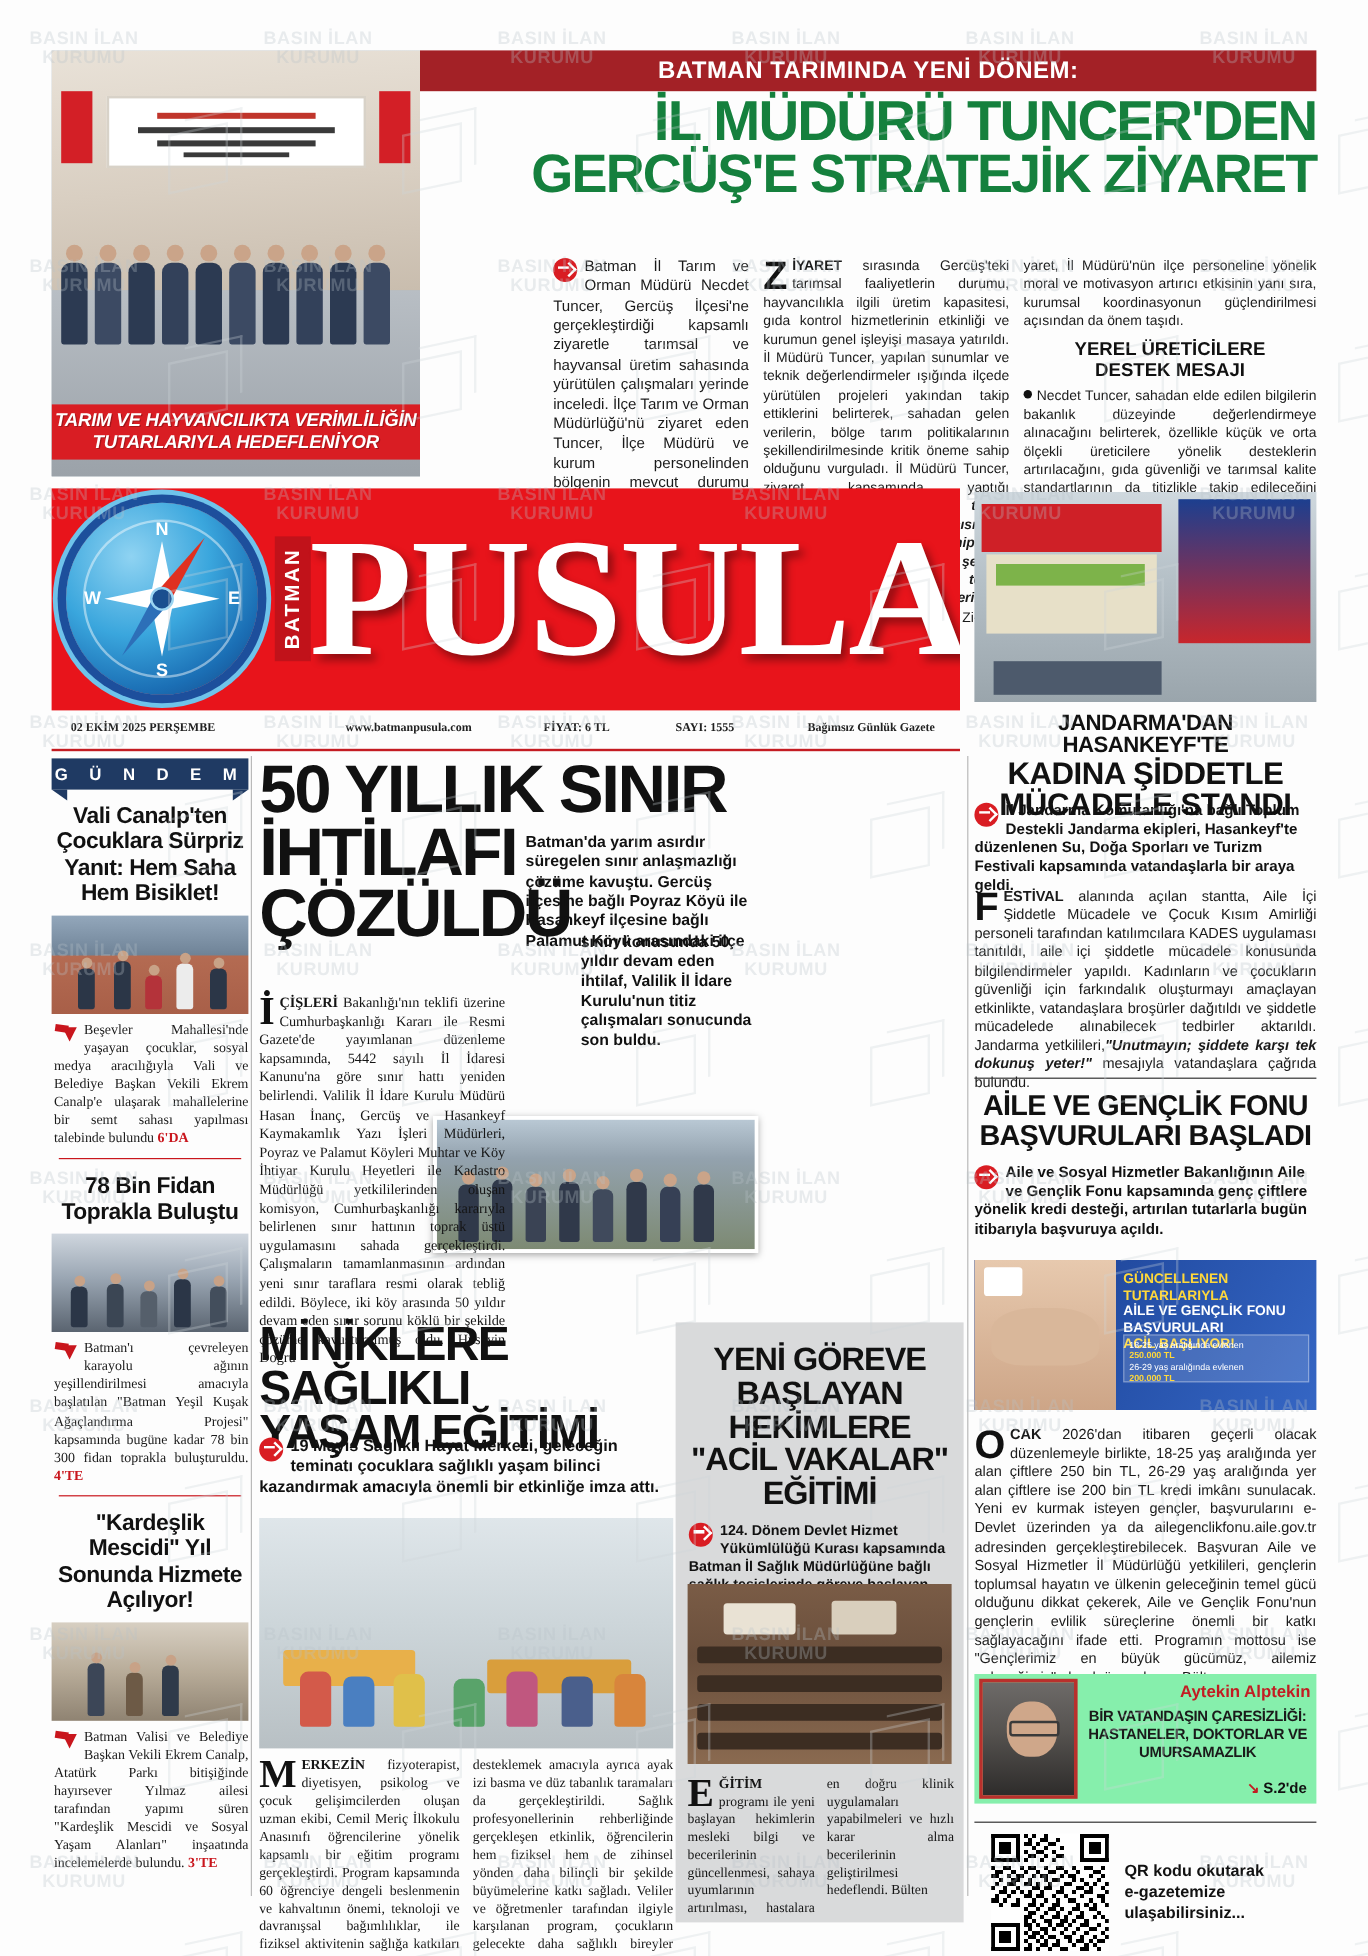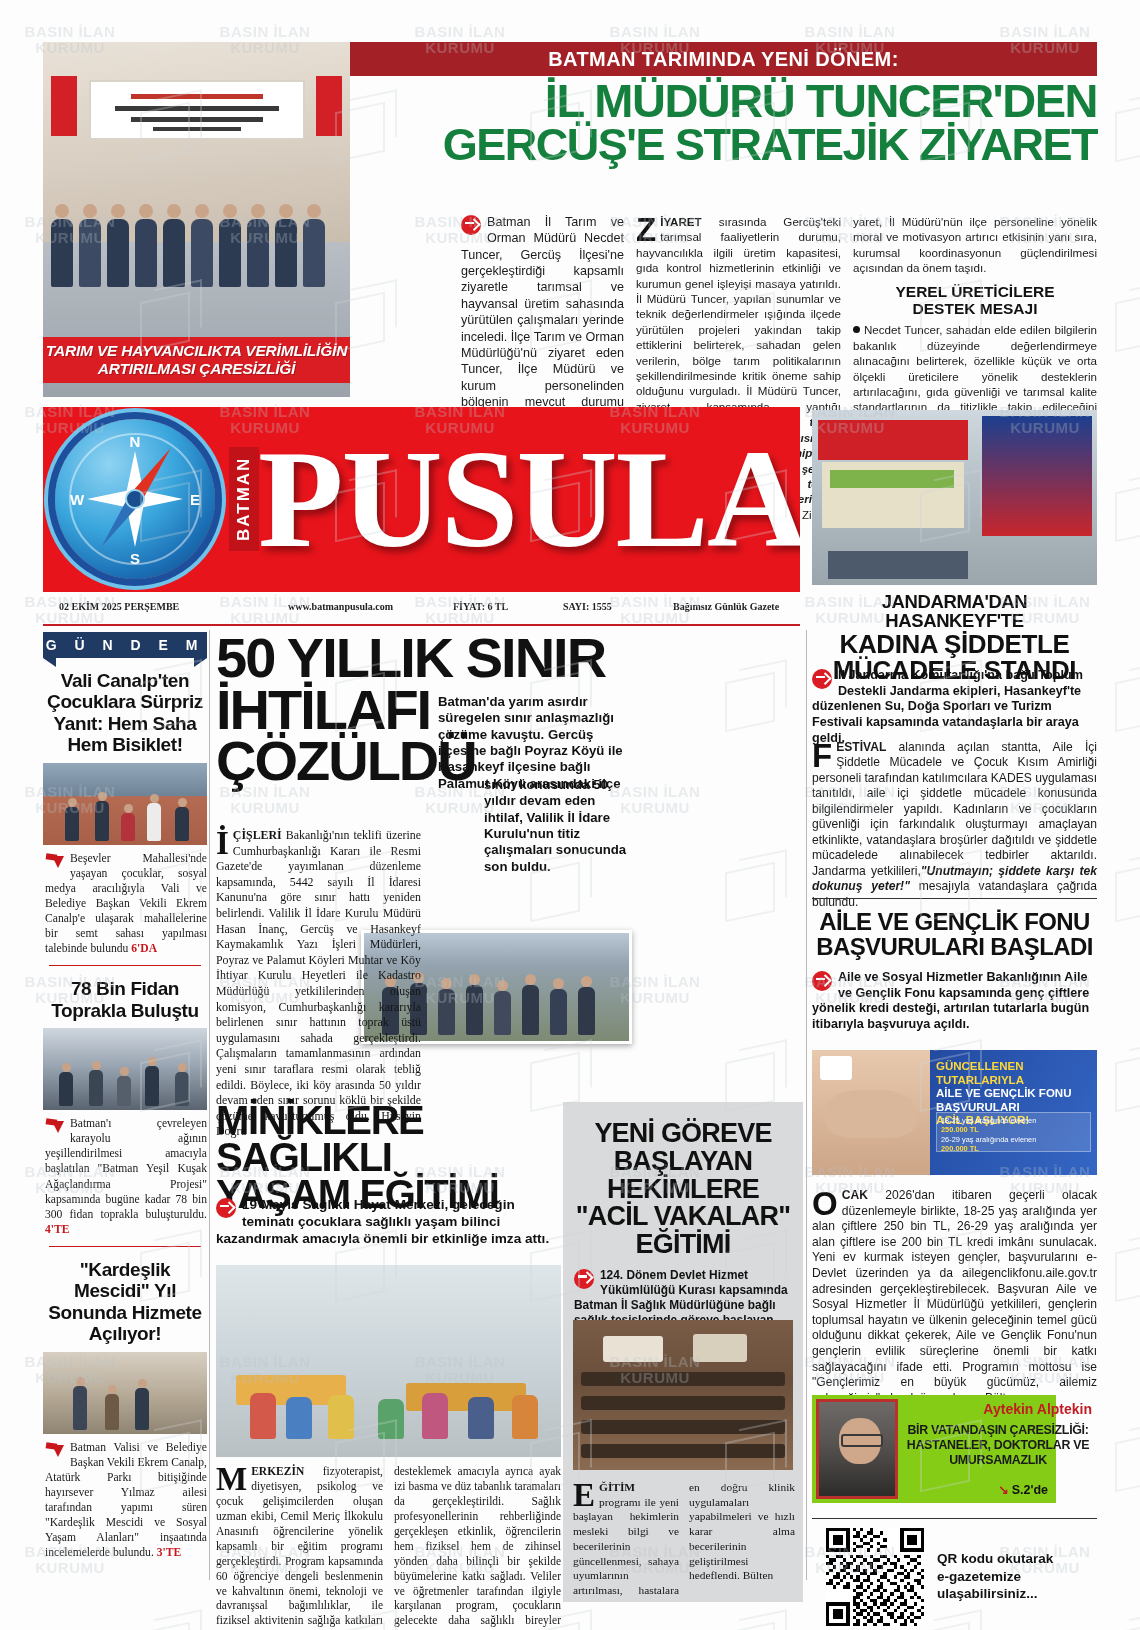--- a/index.html
+++ b/index.html
@@ -412,7 +412,7 @@
       </div>
       <div class="topcap">
         <span>TARIM VE HAYVANCILIKTA VERİMLİLİĞİN</span>
-        <span>ARTIRILMASI ÇARESİZLİĞİ</span>
+        <span>TUTARLARIYLA HEDEFLENİYOR</span>
       </div>
     </div>
 

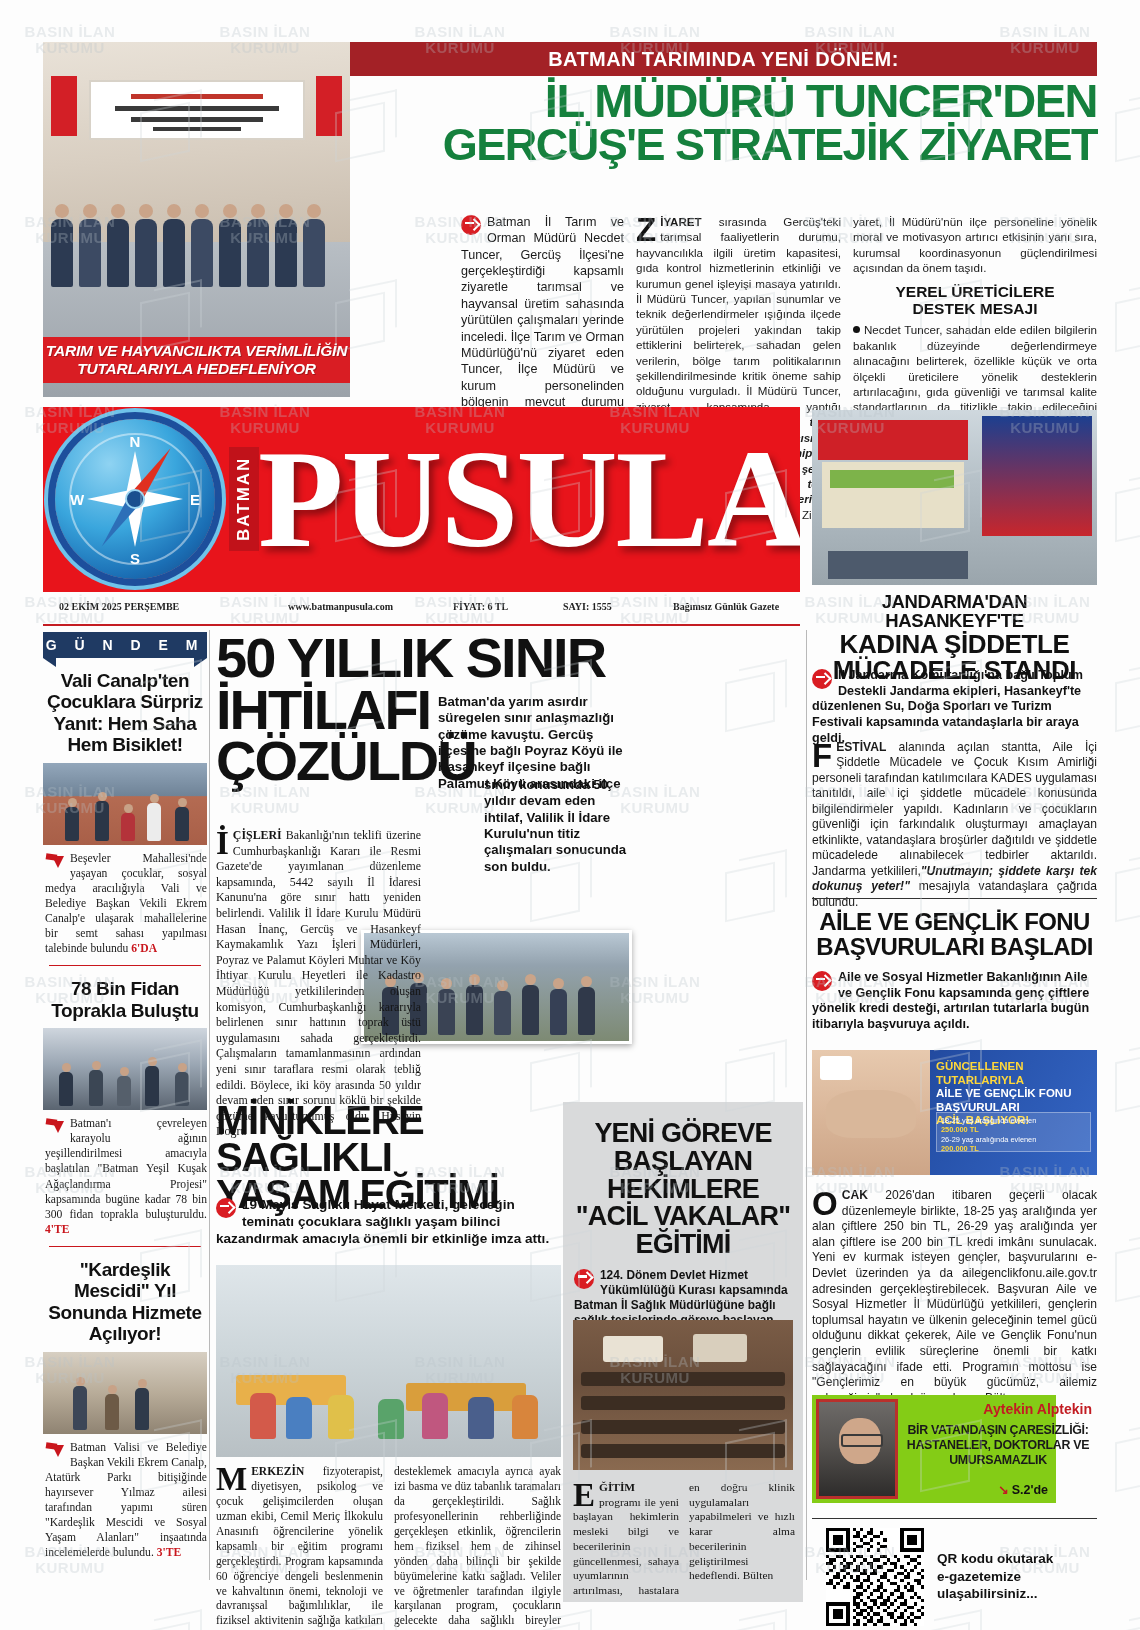--- a/index.html
+++ b/index.html
@@ -348,8 +348,8 @@
     font-size:12.1px;line-height:1.29;text-align:justify;color:#1a1a1a;
   }
   .colbox{
-    position:absolute;left:0;top:985px;width:244px;height:108px;
-    background:#84cc16;
+    position:absolute;left:0;top:985px;width:285px;height:108px;
+    background:#86efac;
   }
   .col-photo{
     position:absolute;left:4px;top:4px;width:82px;height:100px;border:3px solid #b9302c;

